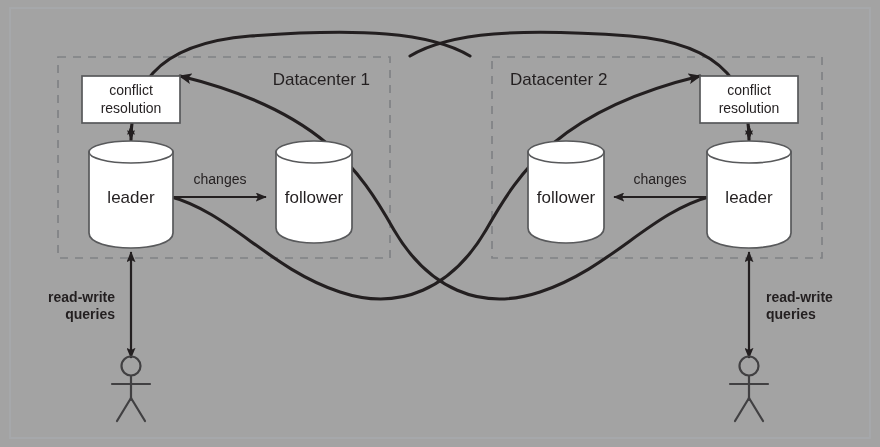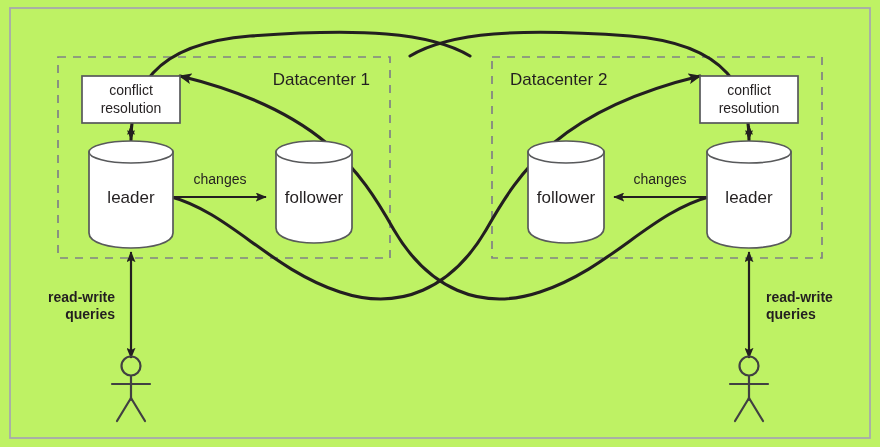--- a/index.html
+++ b/index.html
@@ -14,7 +14,7 @@
     position: relative;
     width: 880px;
     height: 447px;
-    background: #bef264;
+    background: #a3a3a3;
     overflow: hidden;
   }
   svg {

